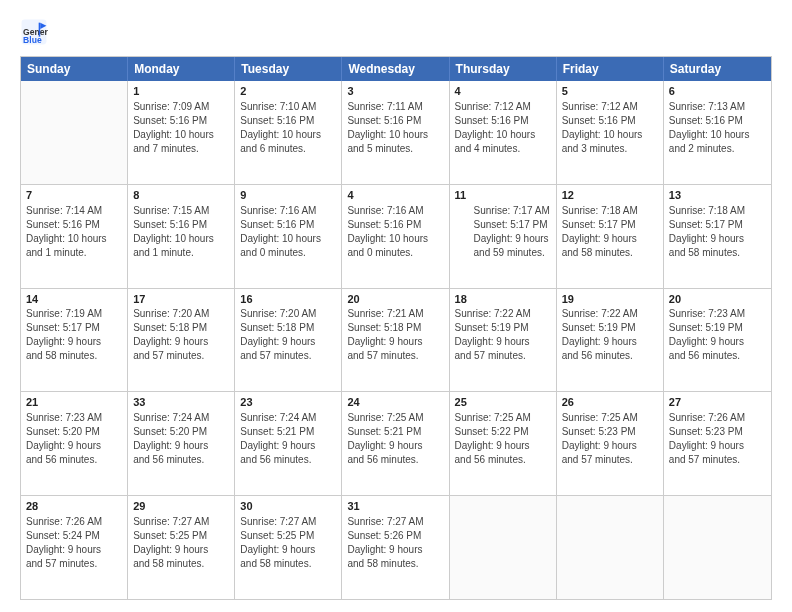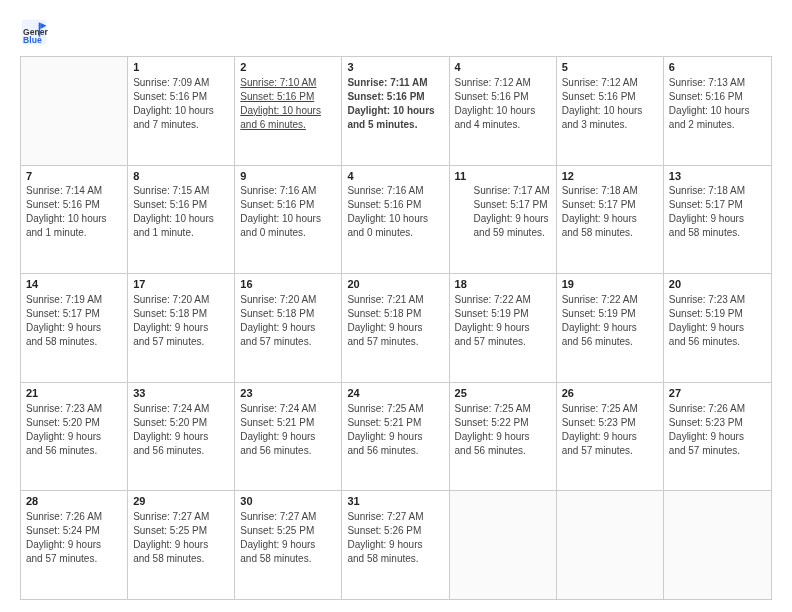--- a/index.html
+++ b/index.html
@@ -123,6 +123,15 @@
   </div>
 
   <div class="calendar">
+    <div class="cal-header">
+    <div class="cal-header-cell">Sunday</div>
+        <div class="cal-header-cell">Monday</div>
+        <div class="cal-header-cell">Tuesday</div>
+        <div class="cal-header-cell">Wednesday</div>
+        <div class="cal-header-cell">Thursday</div>
+        <div class="cal-header-cell">Friday</div>
+        <div class="cal-header-cell">Saturday</div>
+      </div>
     <div class="cal-body">
     <div class="cal-row">
           <div class="cal-cell empty"></div>

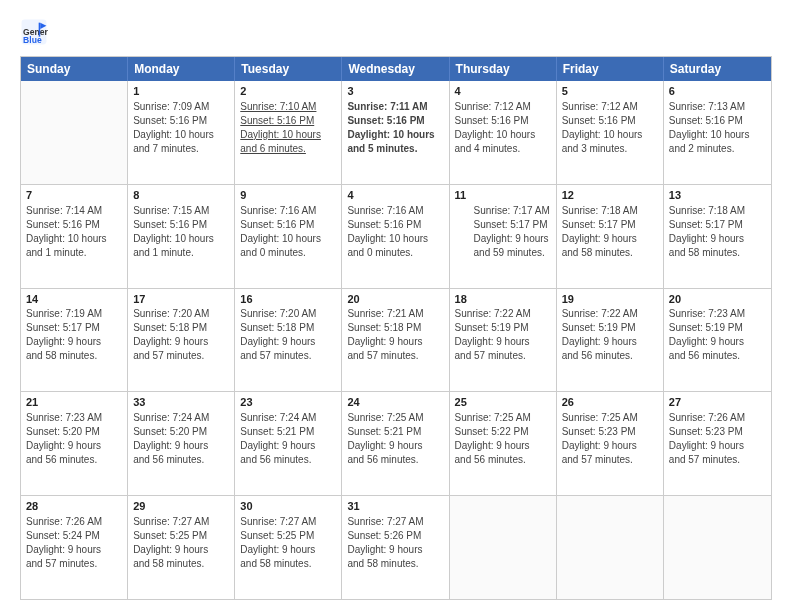--- a/index.html
+++ b/index.html
@@ -144,7 +144,7 @@
           </div>
           <div class="cal-cell">
             <span class="day-num">2</span>
-            <div class="cell-info" style="white-space: pre-line; text-decoration: underline;">Sunrise: 7:10 AM
+            <div class="cell-info" style="white-space: pre-line;">Sunrise: 7:10 AM
 Sunset: 5:16 PM
 Daylight: 10 hours
 and 6 minutes.</div>

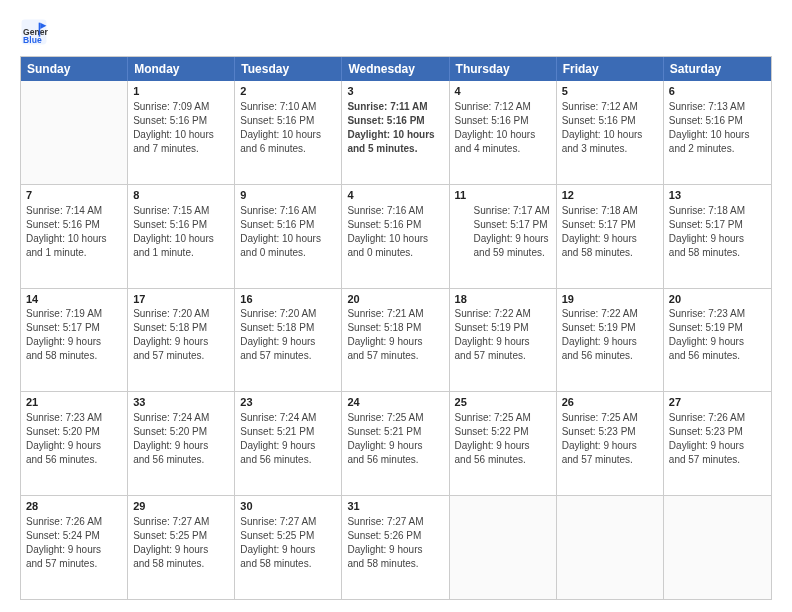--- a/index.html
+++ b/index.html
@@ -151,7 +151,7 @@
           </div>
           <div class="cal-cell">
             <span class="day-num">3</span>
-            <div class="cell-info" style="white-space: pre-line; font-weight: bold;">Sunrise: 7:11 AM
+            <div class="cell-info" style="white-space: pre-line;">Sunrise: 7:11 AM
 Sunset: 5:16 PM
 Daylight: 10 hours
 and 5 minutes.</div>

